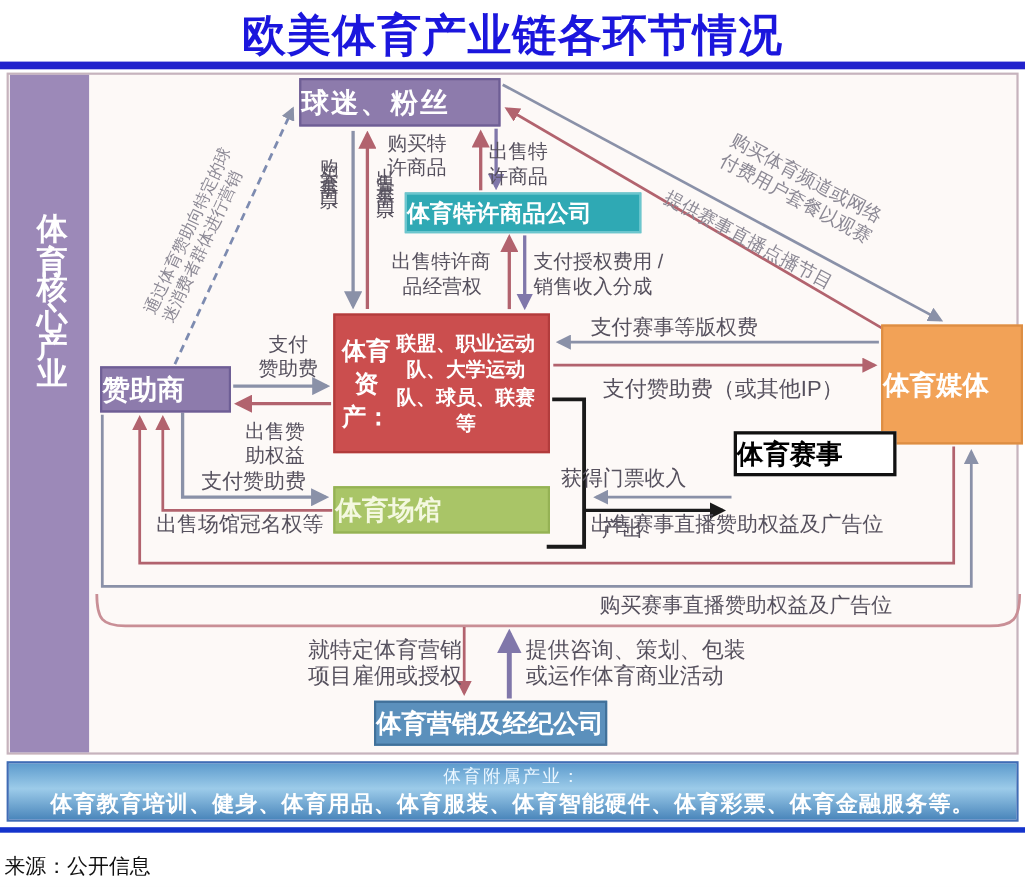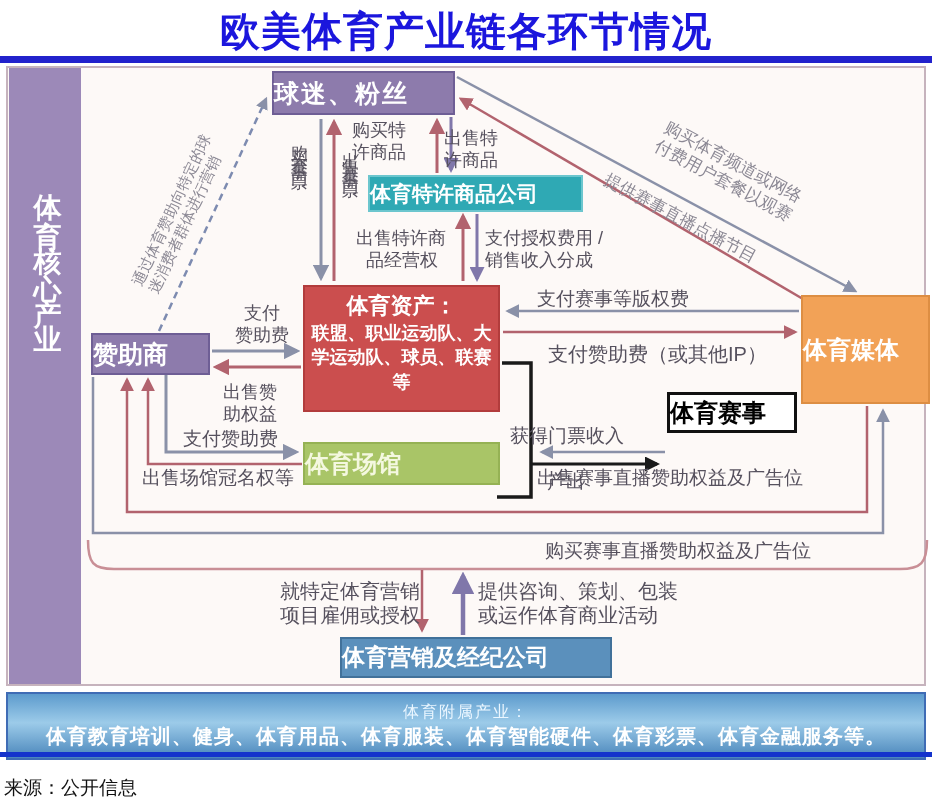--- a/index.html
+++ b/index.html
@@ -17,7 +17,7 @@
   .node{box-sizing:border-box;color:#fff;font-weight:700;display:flex;align-items:center;justify-content:flex-start;text-align:center;}
   .fans{left:272px;top:71px;width:183px;height:44px;background:var(--fans_bg,#8d7bac);border:2px solid var(--fans_border,#6e5e95);font-size:25px;letter-spacing:2px;}
   .merch{left:368px;top:175px;width:215px;height:37px;background:var(--merch_bg,#2fa9b4);border:2px solid var(--merch_border,#6cc6ce);font-size:21px;}
-  .assets{left:303px;top:285px;width:197px;height:127px;background:var(--assets_bg,#cb4e4e);border:2px solid var(--assets_border,#b23c3c);flex-direction:column;padding:4px 6px;}
+  .assets{left:303px;top:285px;width:197px;height:127px;background:var(--assets_bg,#cb4e4e);border:2px solid var(--assets_border,#b23c3c);flex-direction:row;padding:4px 6px;}
   .assets .t{font-size:22px;}
   .assets .b{font-size:18px;line-height:1.35;}
   .sponsor{left:91px;top:333px;width:119px;height:42px;background:var(--fans_bg,#8d7bac);border:2px solid var(--fans_border,#6e5e95);font-size:25px;}

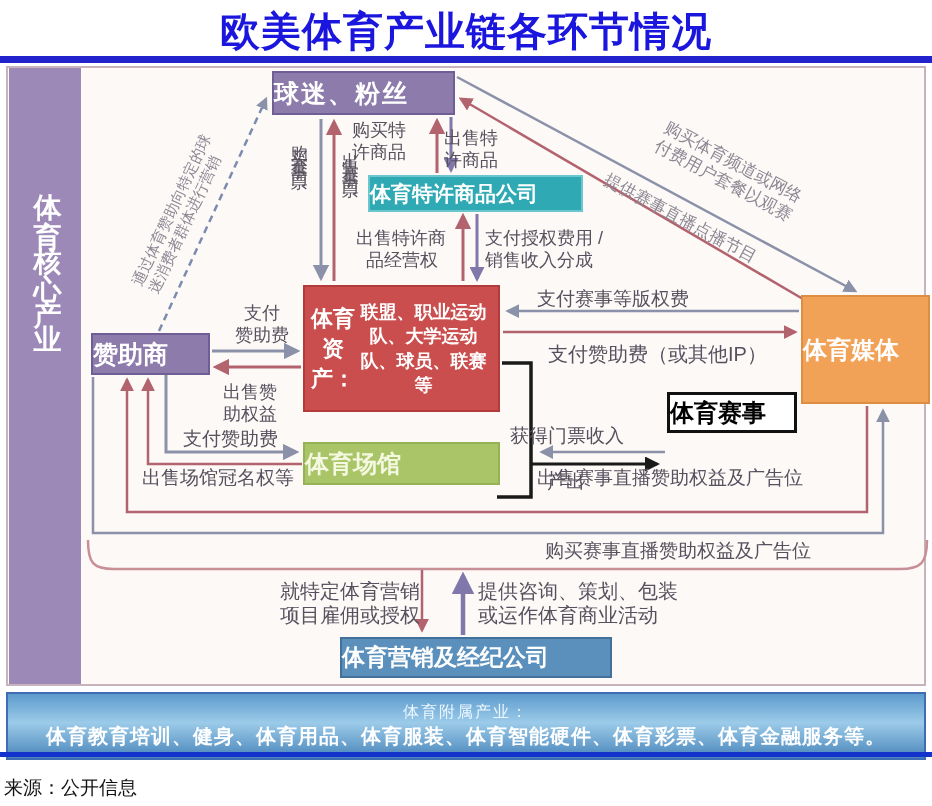--- a/index.html
+++ b/index.html
@@ -22,7 +22,7 @@
   .assets .b{font-size:18px;line-height:1.35;}
   .sponsor{left:91px;top:333px;width:119px;height:42px;background:var(--fans_bg,#8d7bac);border:2px solid var(--fans_border,#6e5e95);font-size:25px;}
   .media{left:801px;top:295px;width:129px;height:109px;background:var(--media_bg,#f2a257);border:2px solid var(--media_border,#dd8e43);font-size:24px;}
-  .event{left:667px;top:392px;width:130px;height:41px;background:#fff;border:3px solid var(--event_border,#111);color:#000;font-size:24px;font-weight:900;}
+  .event{left:667px;top:392px;width:148px;height:41px;background:#fff;border:3px solid var(--event_border,#111);color:#000;font-size:24px;font-weight:900;}
   .venue{left:303px;top:442px;width:197px;height:43px;background:var(--venue_bg,#a9c567);border:2px solid var(--venue_border,#95b254);font-size:24px;color:#f4f8e0;}
   .marketing{left:340px;top:637px;width:272px;height:41px;background:var(--marketing_bg,#5b90bc);border:2px solid var(--marketing_border,#41719a);font-size:23px;}
   

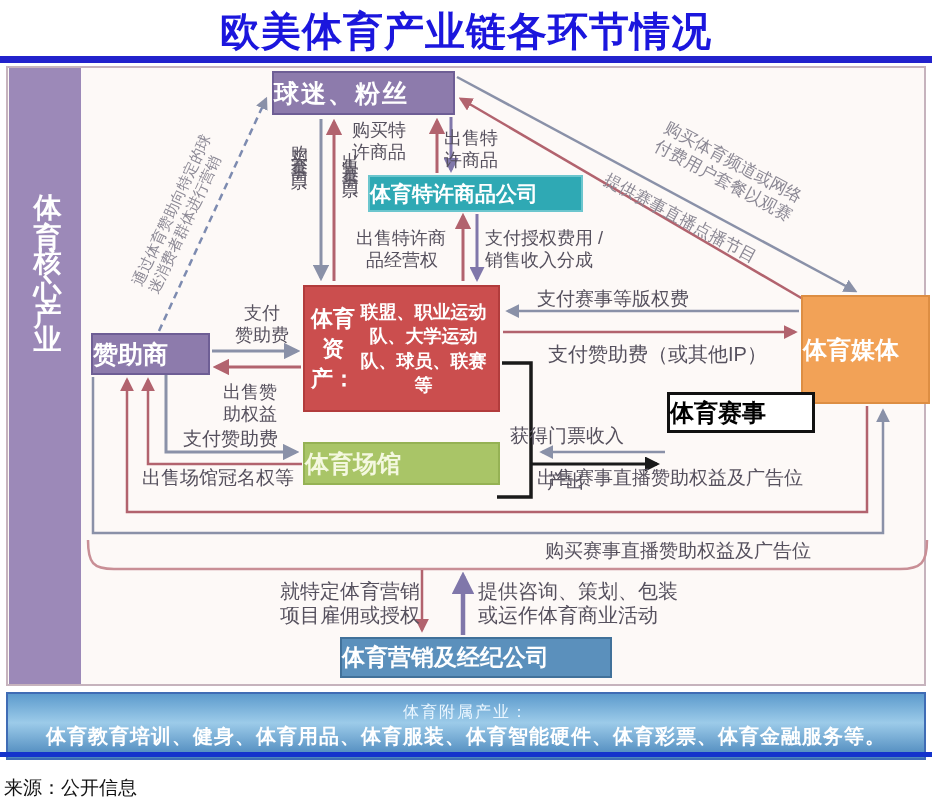--- a/index.html
+++ b/index.html
@@ -24,7 +24,7 @@
   .media{left:801px;top:295px;width:129px;height:109px;background:var(--media_bg,#f2a257);border:2px solid var(--media_border,#dd8e43);font-size:24px;}
   .event{left:667px;top:392px;width:148px;height:41px;background:#fff;border:3px solid var(--event_border,#111);color:#000;font-size:24px;font-weight:900;}
   .venue{left:303px;top:442px;width:197px;height:43px;background:var(--venue_bg,#a9c567);border:2px solid var(--venue_border,#95b254);font-size:24px;color:#f4f8e0;}
-  .marketing{left:340px;top:637px;width:272px;height:41px;background:var(--marketing_bg,#5b90bc);border:2px solid var(--marketing_border,#41719a);font-size:23px;}
+  .marketing{left:340px;top:637px;width:212px;height:41px;background:var(--marketing_bg,#5b90bc);border:2px solid var(--marketing_border,#41719a);font-size:23px;}
   
   .lbl{color:var(--label,#56515e);font-size:19px;white-space:nowrap;line-height:1.22;}
   .lbl span{display:block;}

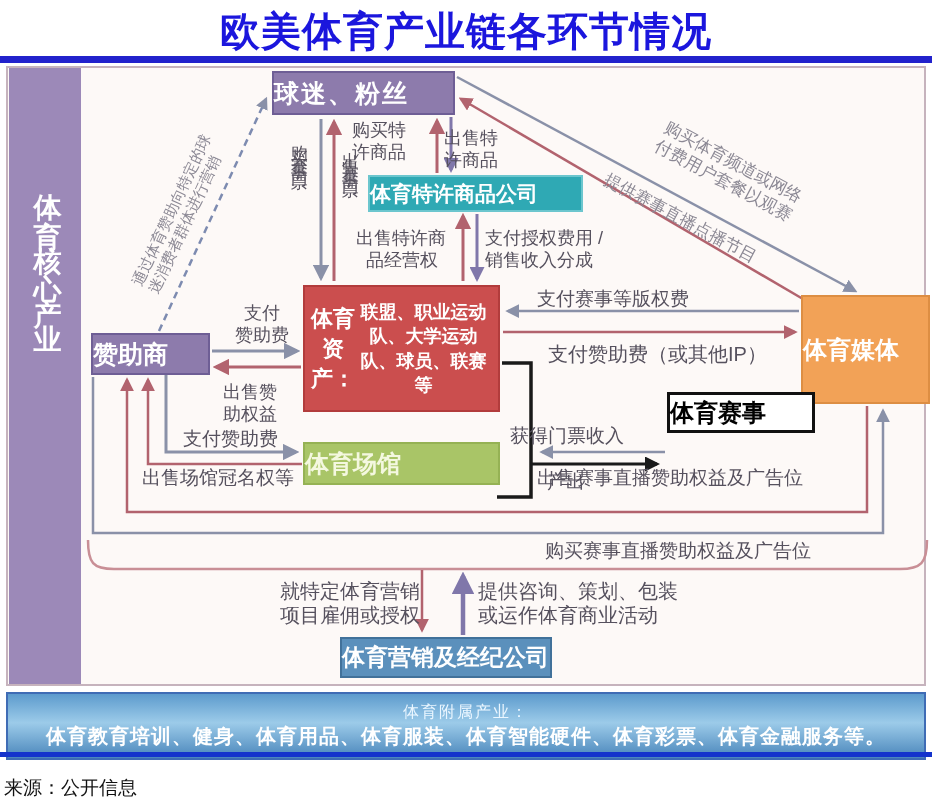--- a/index.html
+++ b/index.html
@@ -34,7 +34,7 @@
   .diag{transform:translate(-50%,-50%) rotate(28deg);color:var(--label_light,#8b8894);font-size:17px;}
   .diag2{transform:translate(-50%,-50%) rotate(-65deg);color:var(--label_light,#8b8894);font-size:15px;}
   
-  .banner{left:6px;top:692px;width:920px;height:68px;box-sizing:border-box;border:2px solid var(--banner_border,#3f6cb5);
+  .banner{left:6px;top:692px;width:920px;height:55px;box-sizing:border-box;border:2px solid var(--banner_border,#3f6cb5);
     background:linear-gradient(180deg,var(--banner_top,#5d9bcd) 0%,var(--banner_mid,#9ccbe9) 45%,var(--banner_bot,#4a86bb) 100%);
     display:flex;flex-direction:column;align-items:center;justify-content:center;}
   .banner .l1{font-size:16px;color:#eaf6ff;letter-spacing:2px;}

